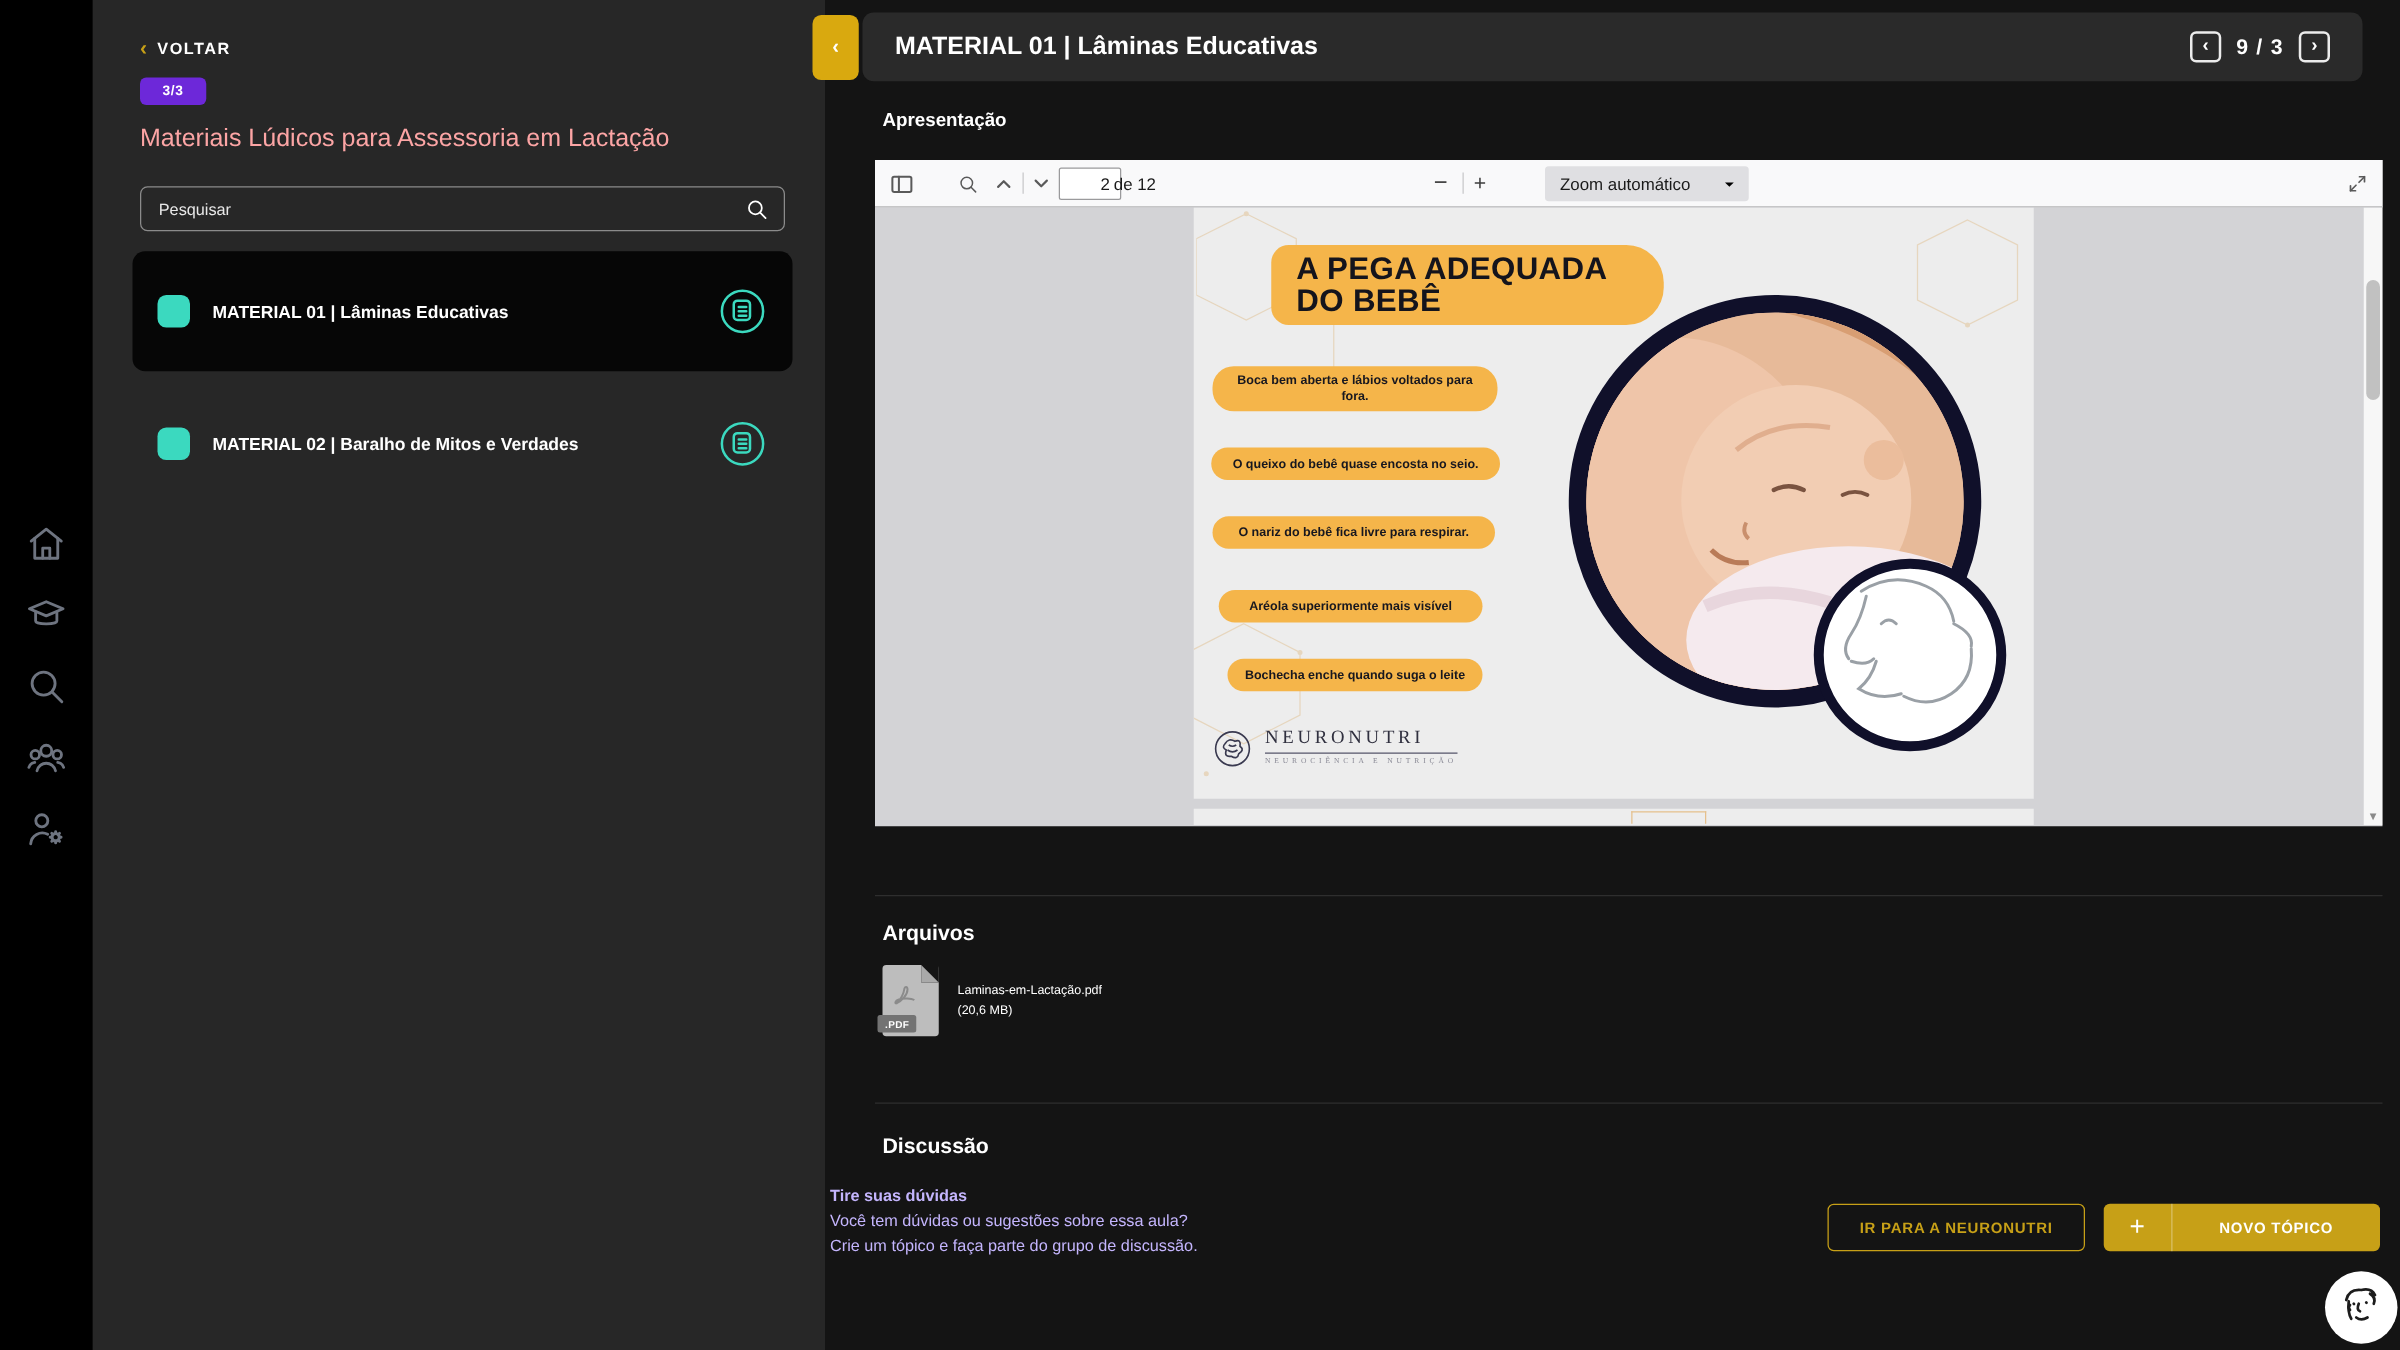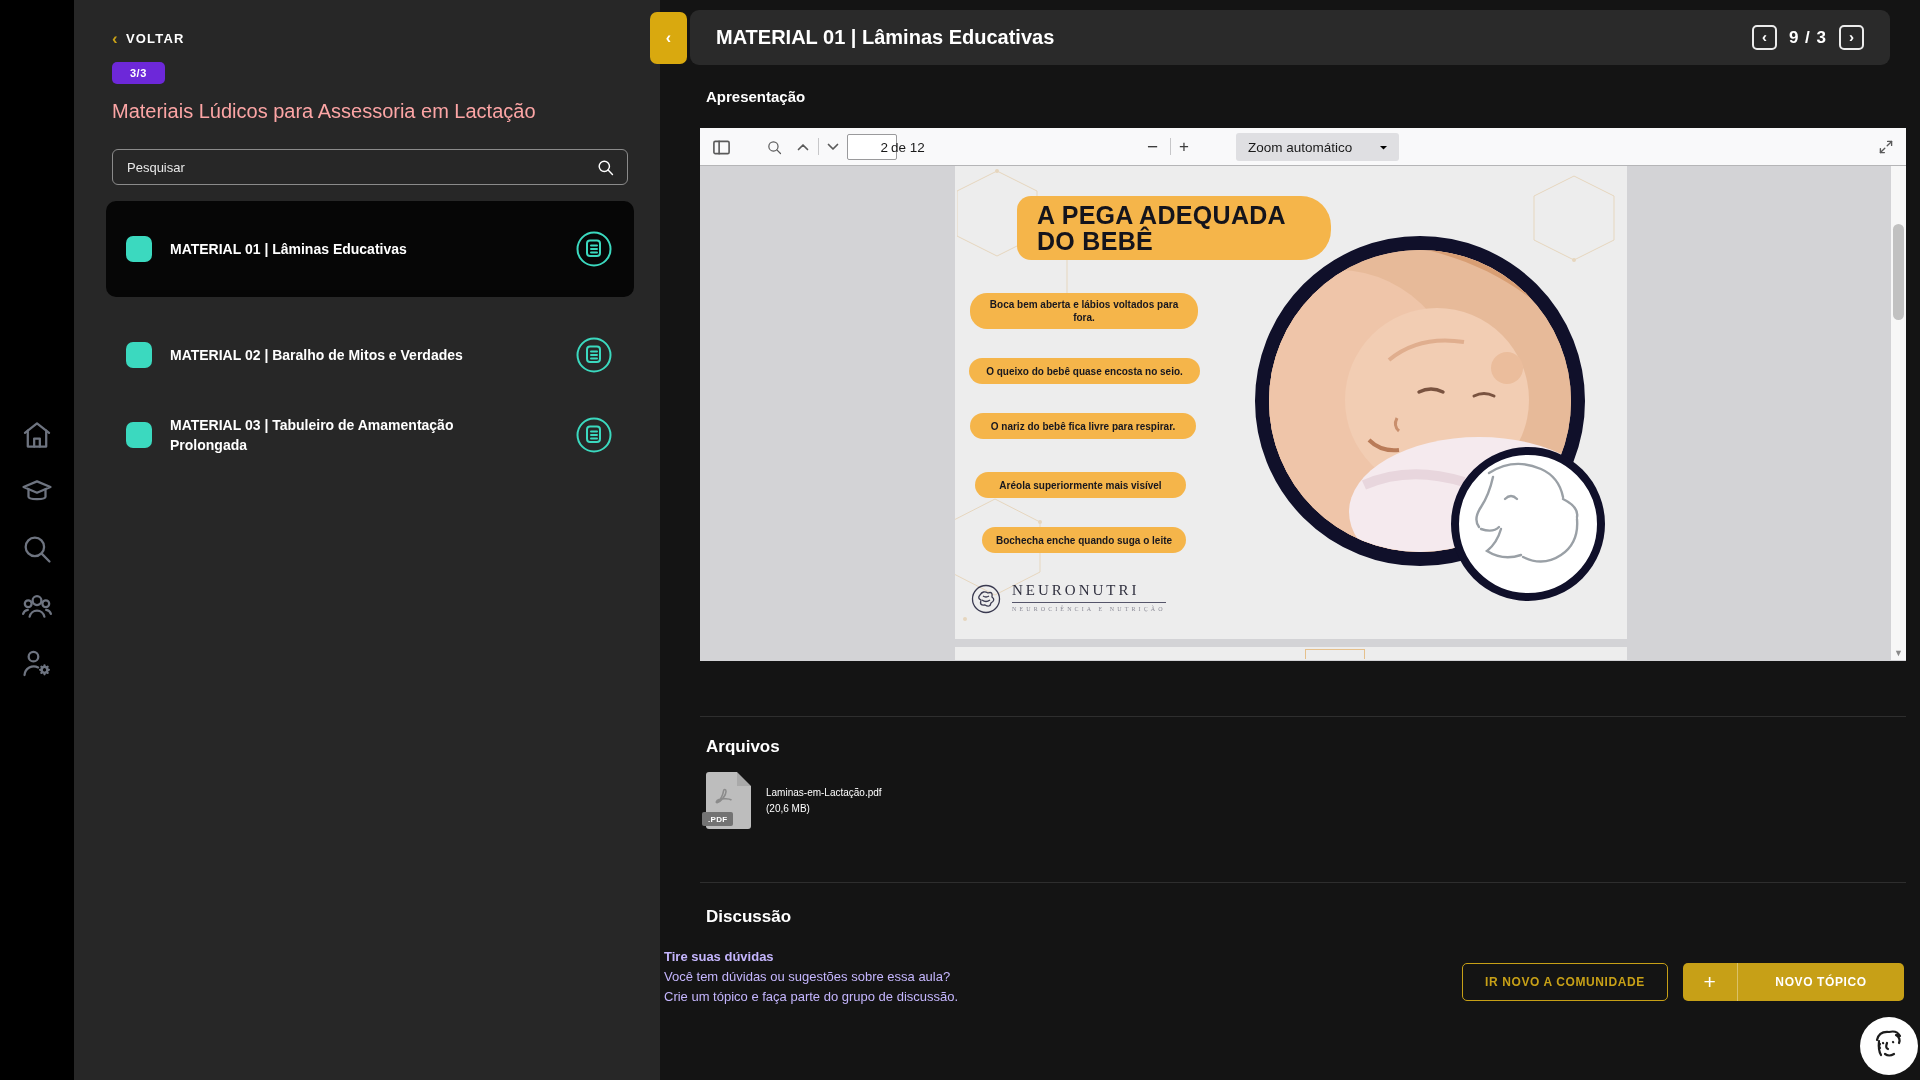--- a/index.html
+++ b/index.html
@@ -193,17 +193,6 @@
     <div class="material-item">
       <span class="mat-square"></span>
       <span class="mat-label">MATERIAL 02 | Baralho de Mitos e Verdades</span>
-      <span class="book-badge">
-        <svg viewBox="0 0 40 40">
-            <circle cx="20" cy="20" r="16.5"></circle>
-            <rect x="13" y="11.5" width="13" height="15.5" rx="3"></rect>
-            <path d="M17 16.5 h6 M17 20 h6 M17 23.5 h6"></path>
-          </svg>
-      </span>
-    </div>
-    <div class="material-item">
-      <span class="mat-square"></span>
-      <span class="mat-label">MATERIAL 03 | Tabuleiro de Amamentação Prolongada</span>
       <span class="book-badge">
         <svg viewBox="0 0 40 40">
             <circle cx="20" cy="20" r="16.5"></circle>

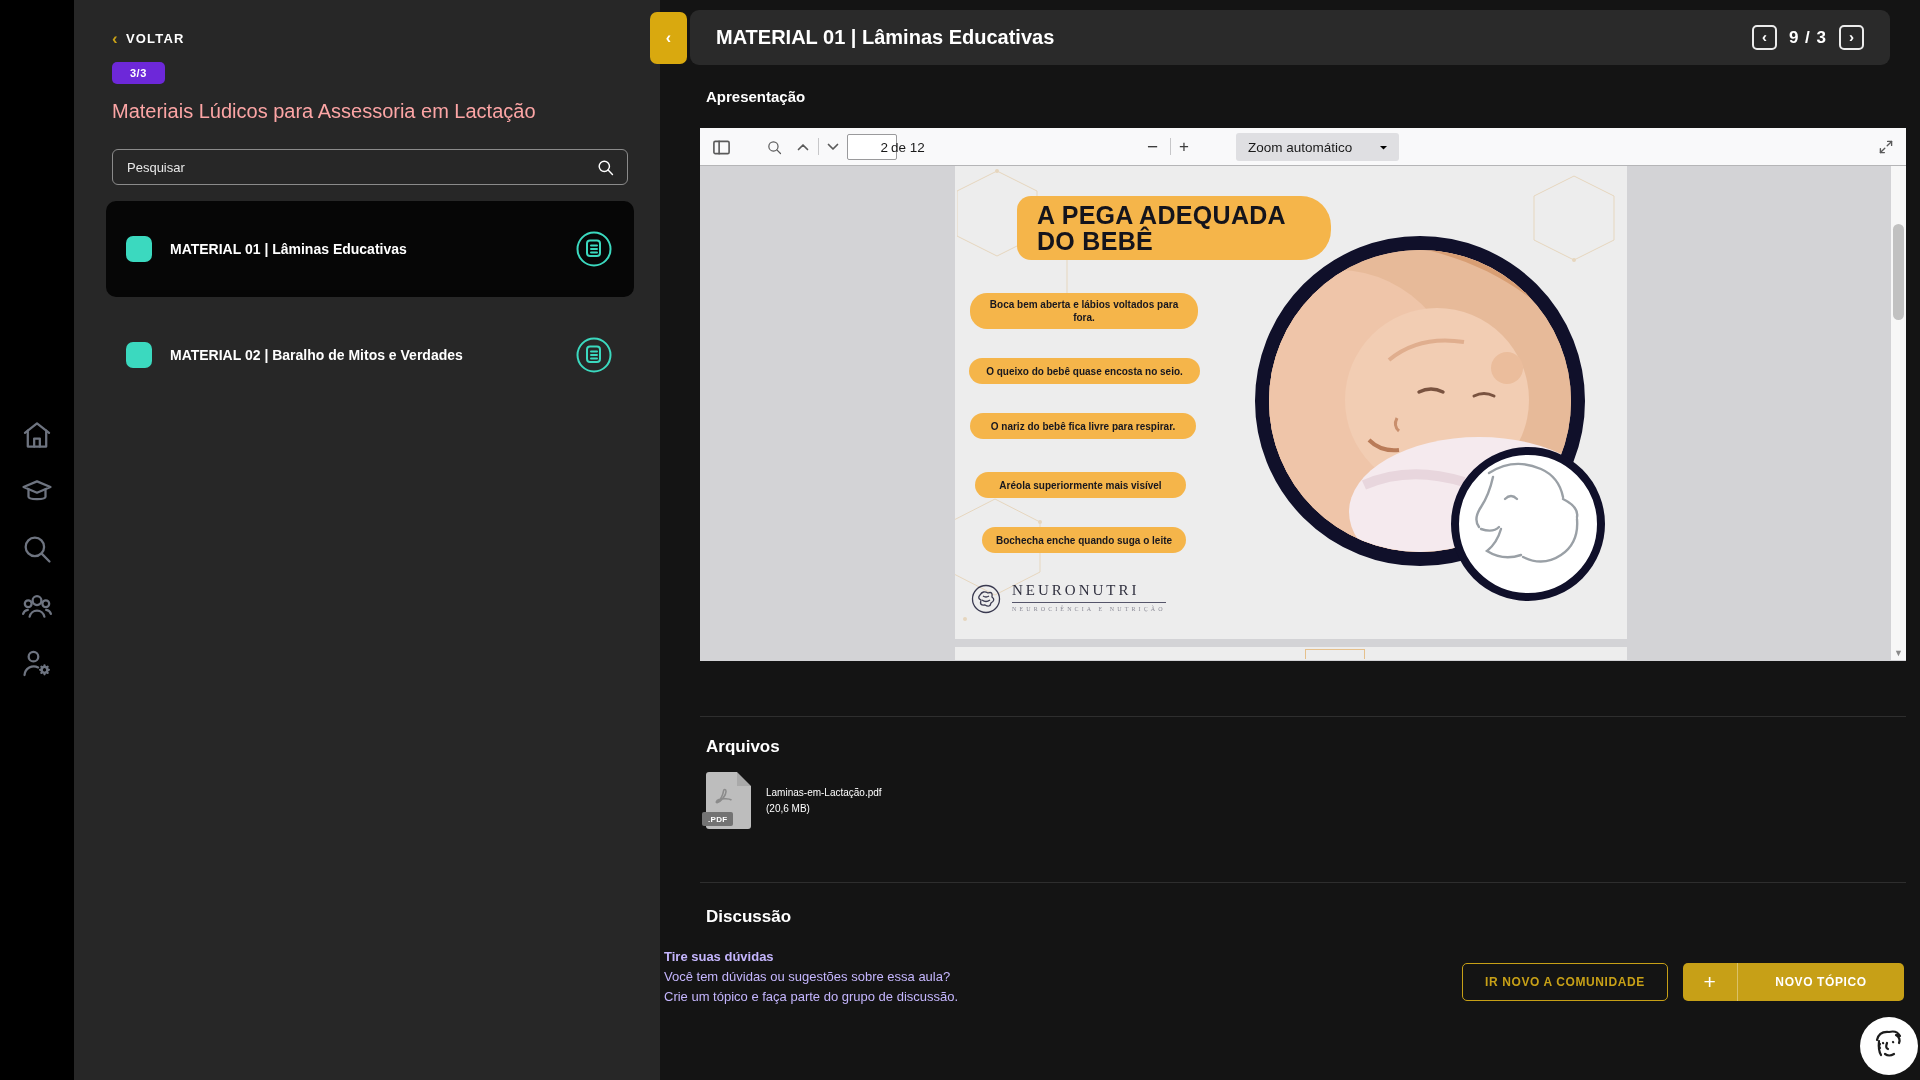--- a/index.html
+++ b/index.html
@@ -385,7 +385,7 @@
 </div>
 
 <div class="btn btn-community">
-  <span>IR NOVO A COMUNIDADE</span>
+  <span>IR PARA A NEURONUTRI</span>
 </div>
 <div class="btn btn-newtopic">
   <span class="btn-plus">+</span>

